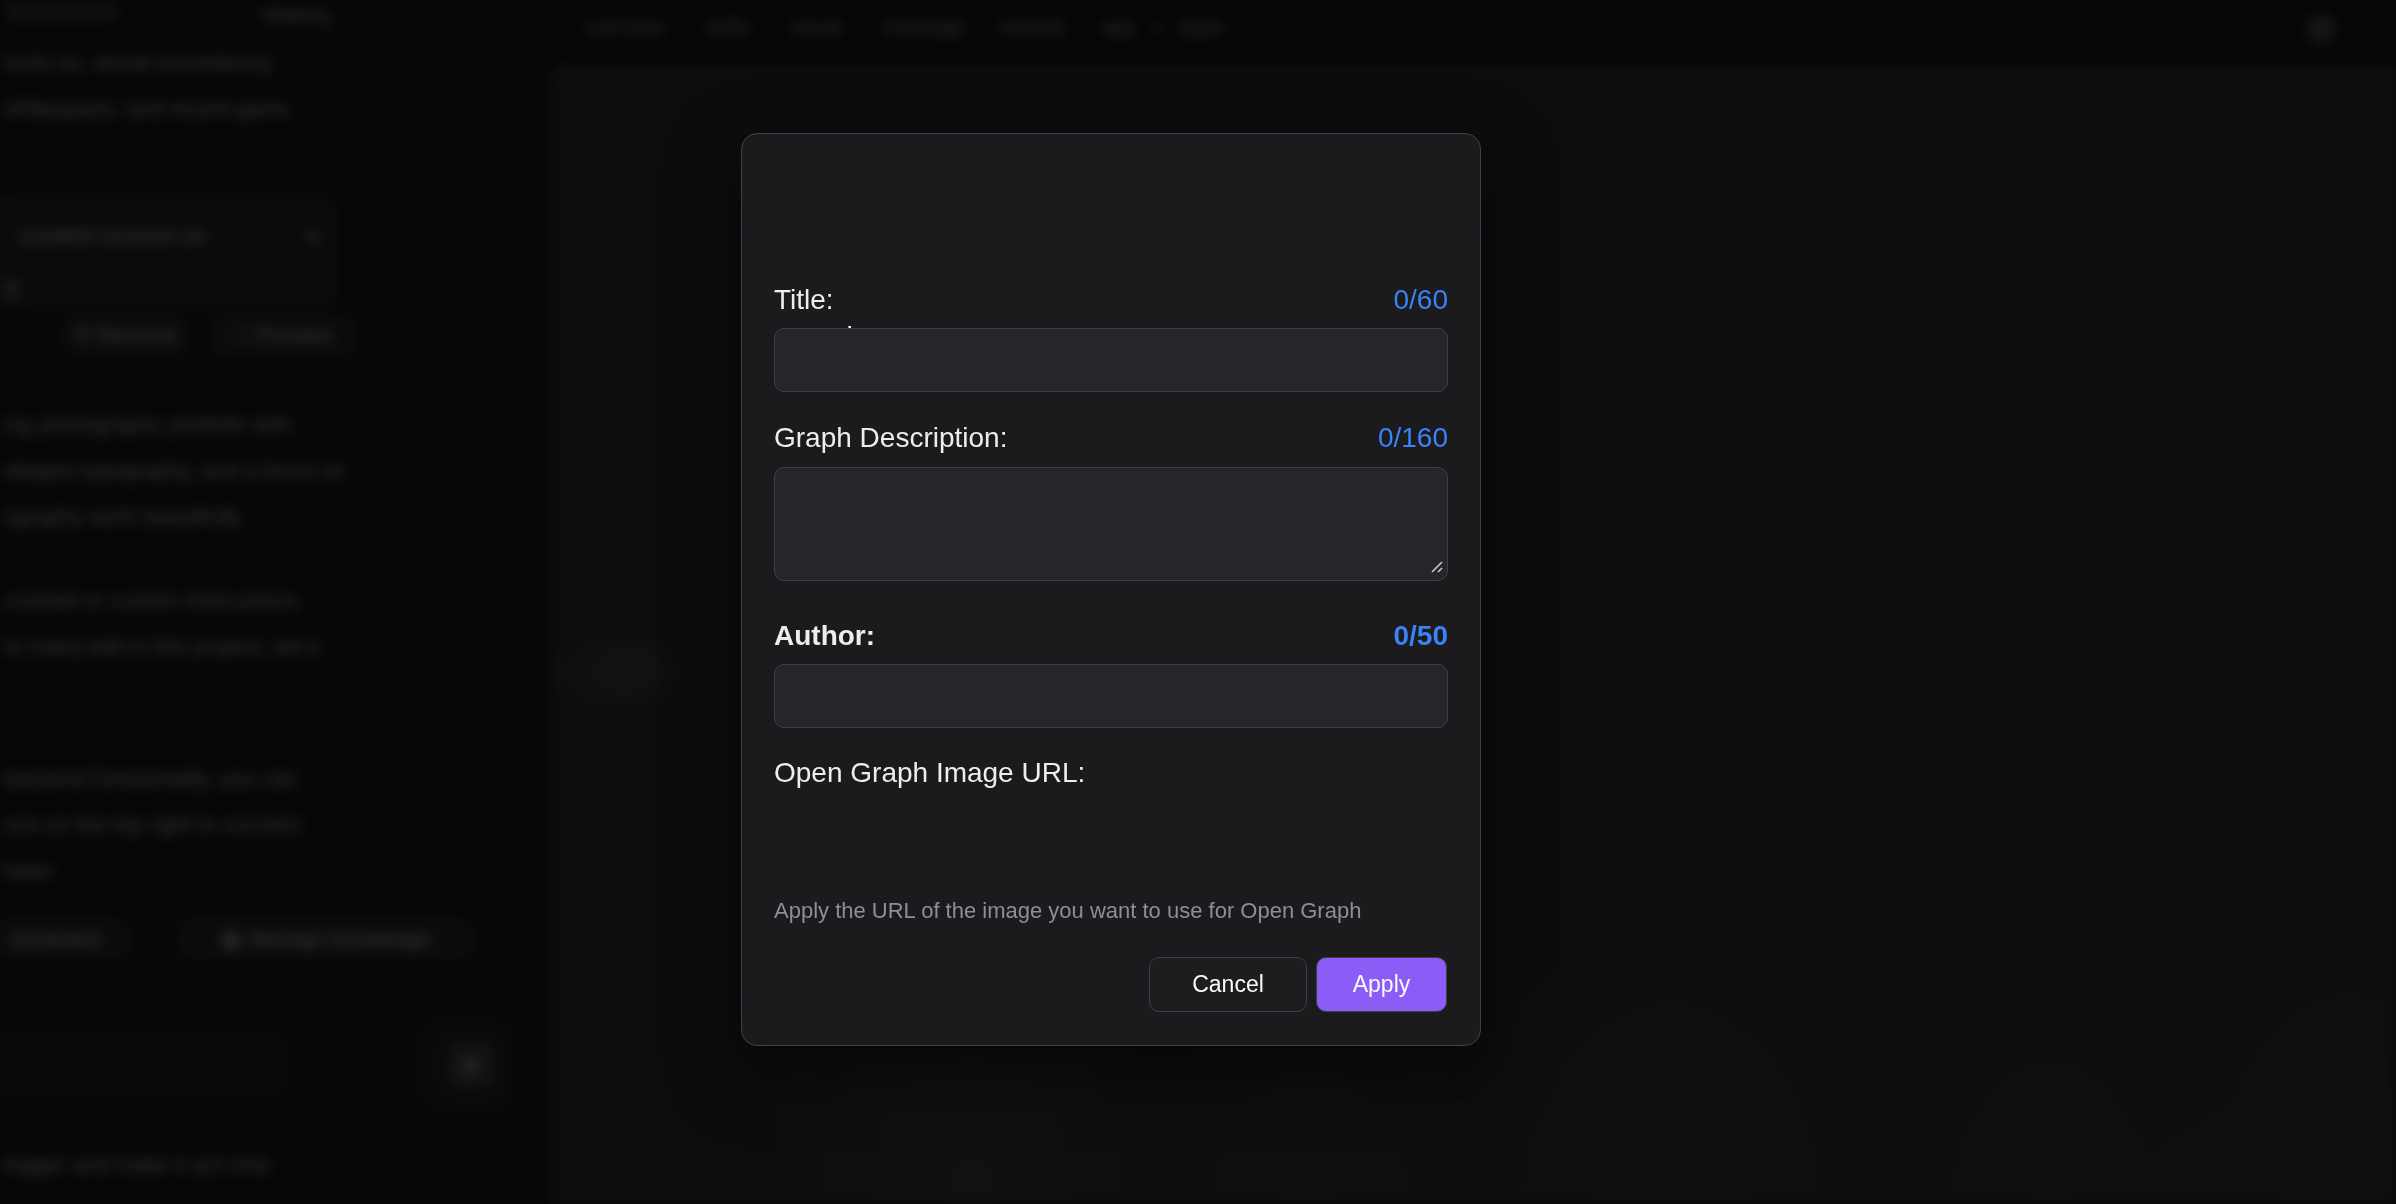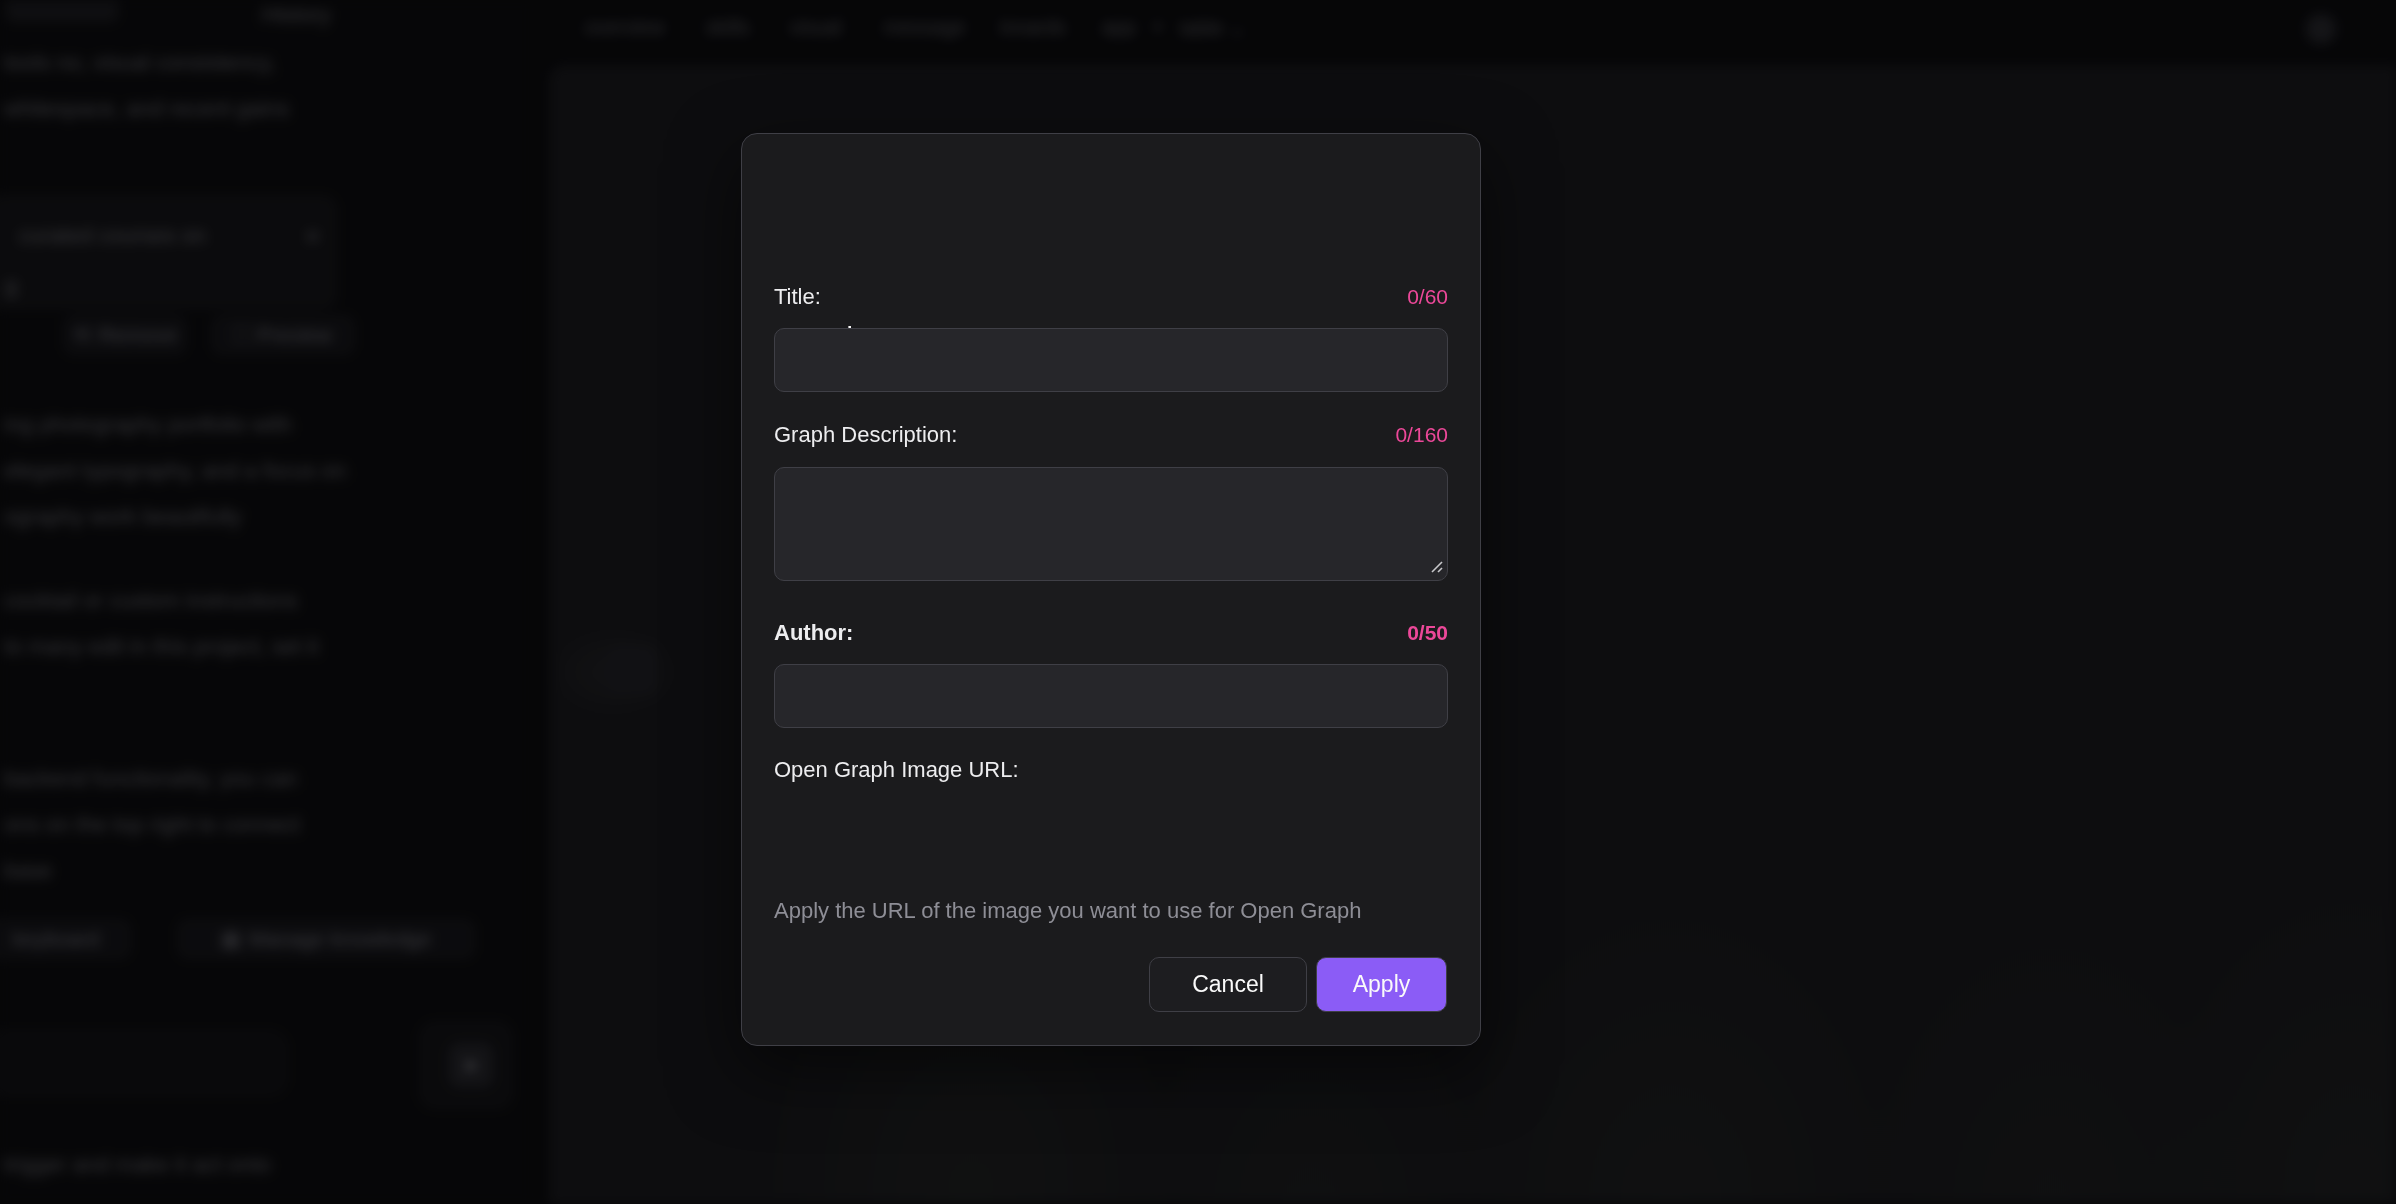--- a/index.html
+++ b/index.html
@@ -43,7 +43,7 @@
   .modal-title{position:absolute;left:52px;top:188px;font-size:29px;font-weight:500;color:#fafafa;letter-spacing:.2px;}
   .divider{position:absolute;left:32px;right:32px;top:240px;height:1px;background:rgba(255,255,255,.14);}
   .label-row{position:absolute;left:32px;right:32px;display:flex;justify-content:space-between;align-items:baseline;}
-  .field-label{font-size:22px;color:#ededef;}
+  .field-label{font-size:28px;color:#ededef;}
   .counter{font-size:21px;color:#ec4899;}
   .t-input{position:absolute;left:32px;right:32px;height:64px;box-sizing:border-box;
     background:#26262a;border:1.5px solid #3f3f46;border-radius:10px;

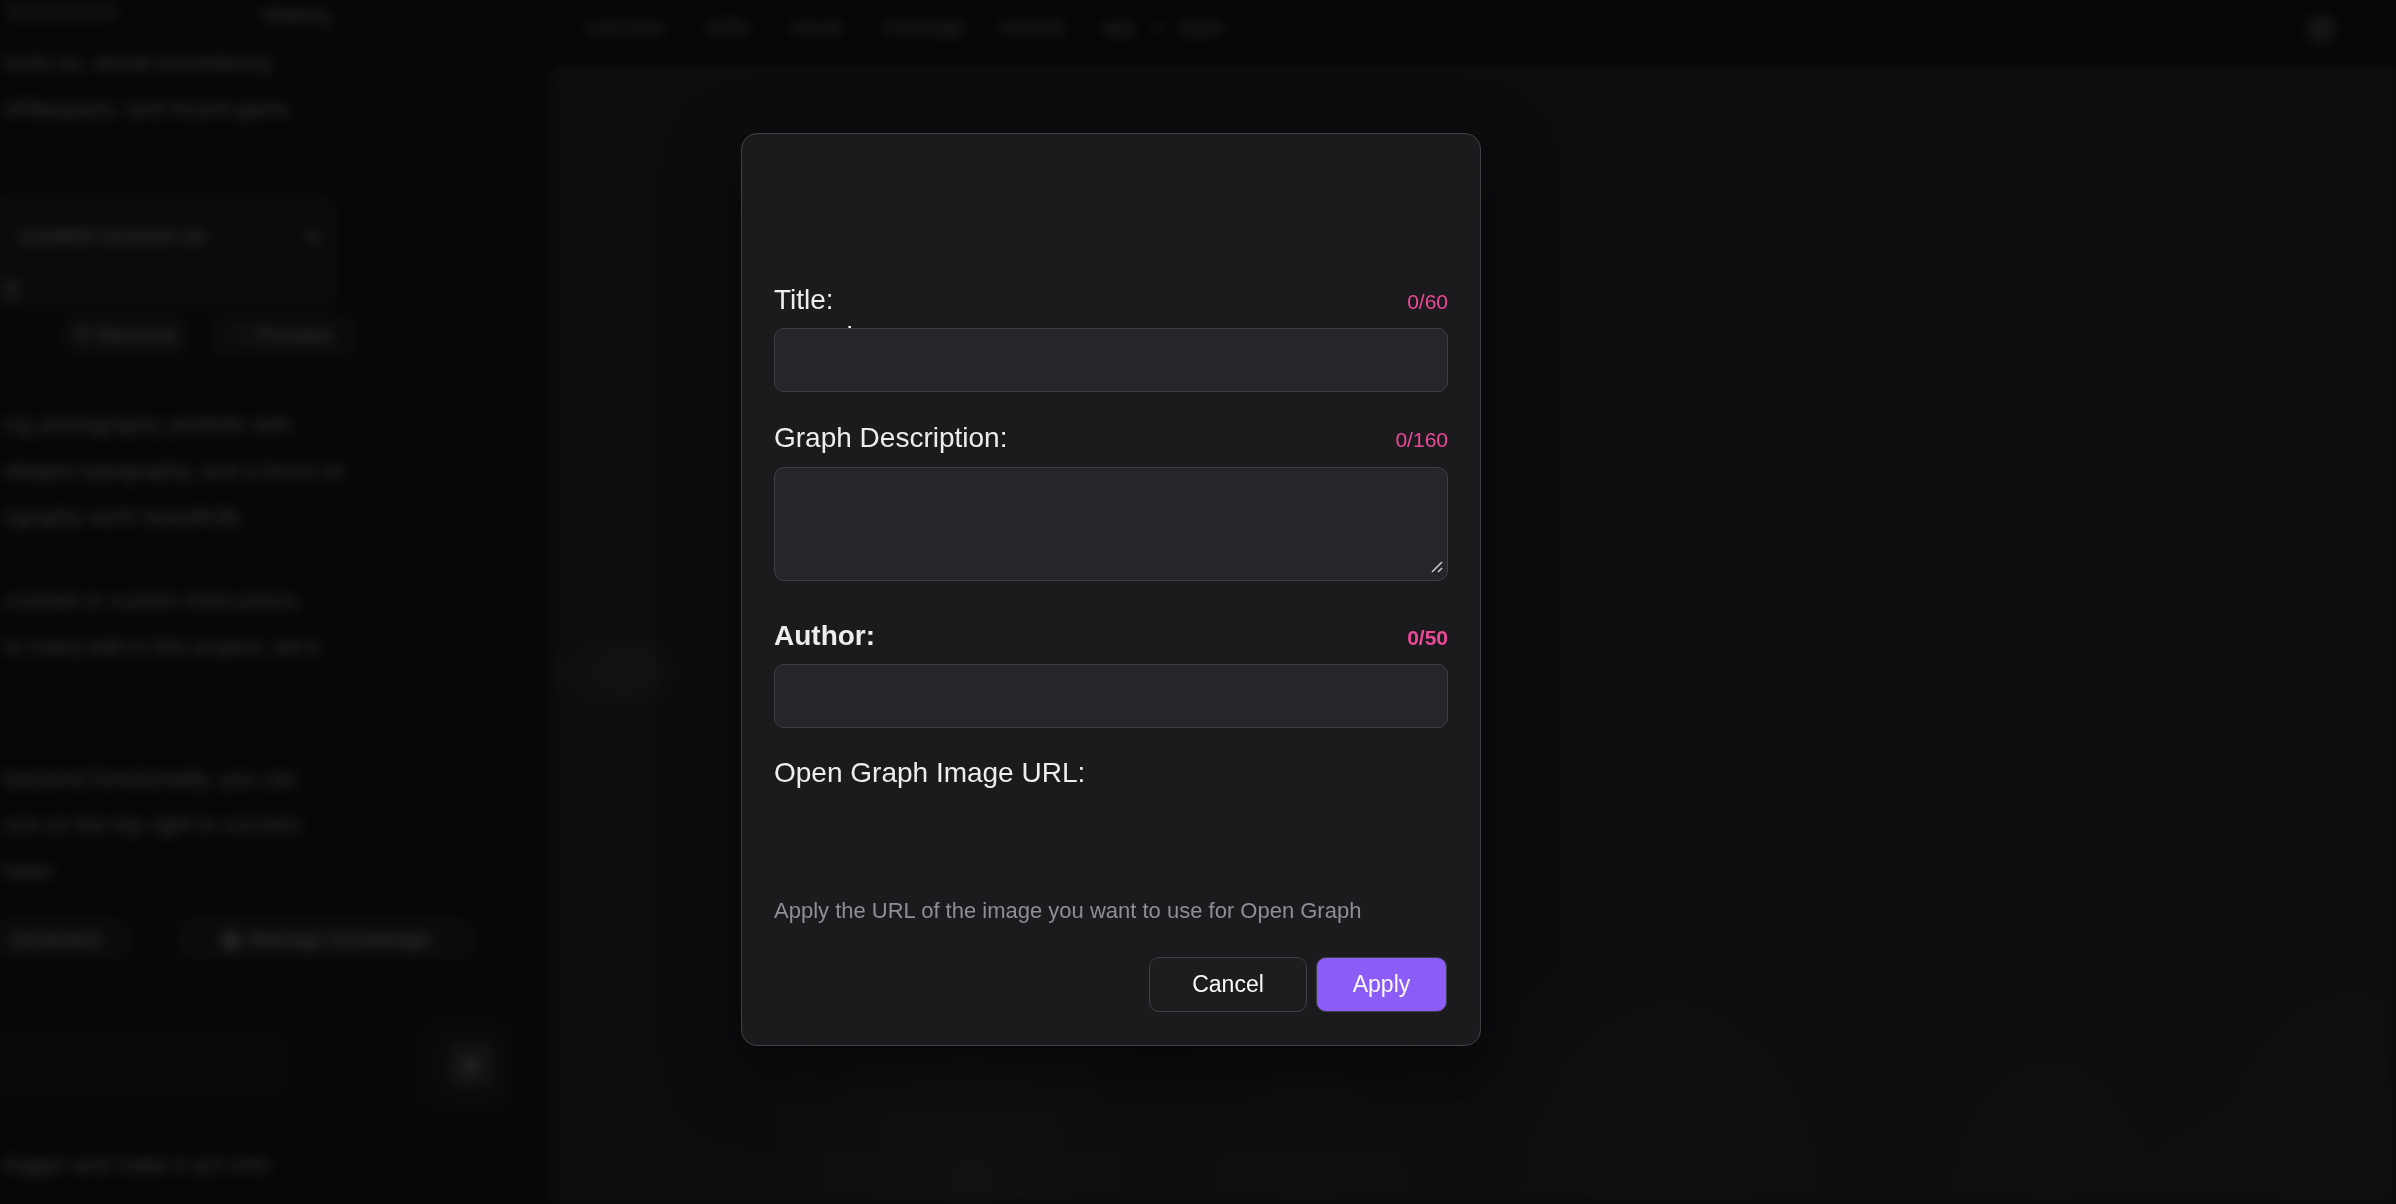--- a/index.html
+++ b/index.html
@@ -44,7 +44,7 @@
   .divider{position:absolute;left:32px;right:32px;top:240px;height:1px;background:rgba(255,255,255,.14);}
   .label-row{position:absolute;left:32px;right:32px;display:flex;justify-content:space-between;align-items:baseline;}
   .field-label{font-size:28px;color:#ededef;}
-  .counter{font-size:21px;color:#ec4899;}
+  .counter{font-size:28px;color:#3b82f6;}
   .t-input{position:absolute;left:32px;right:32px;height:64px;box-sizing:border-box;
     background:#26262a;border:1.5px solid #3f3f46;border-radius:10px;
     color:#ededef;font-size:24px;padding:0 18px;outline:none;font-family:inherit;}

